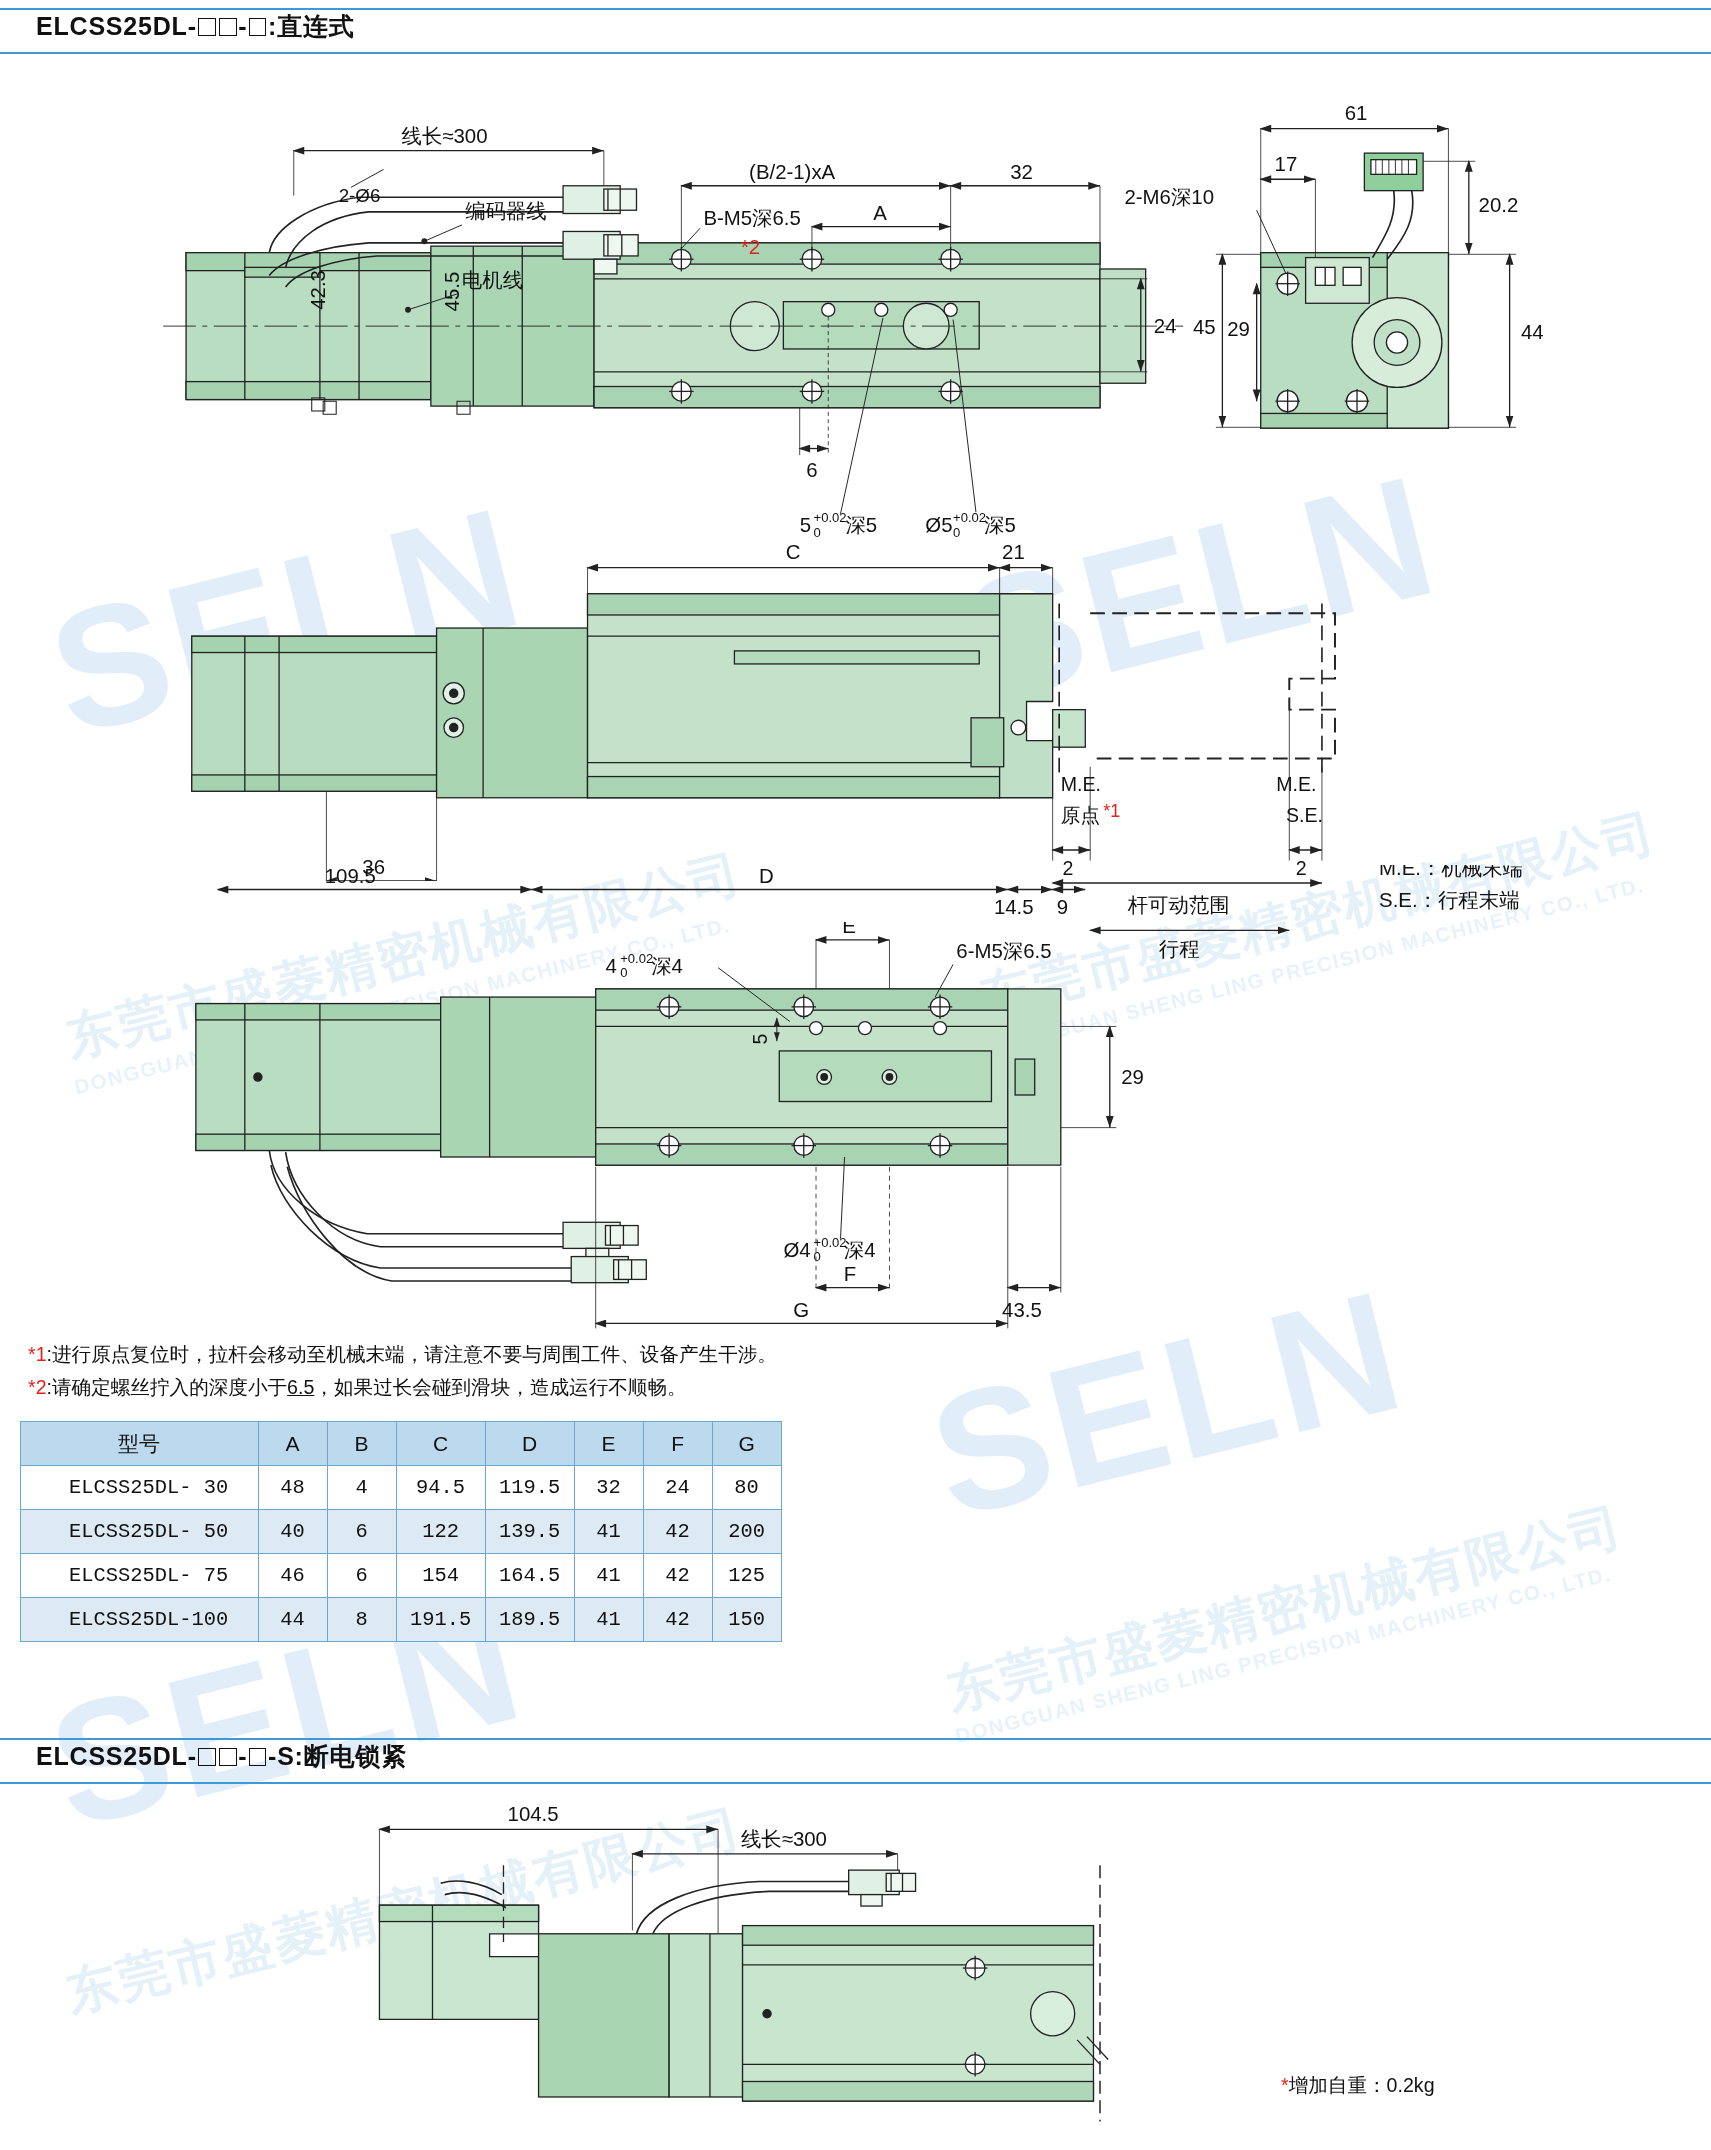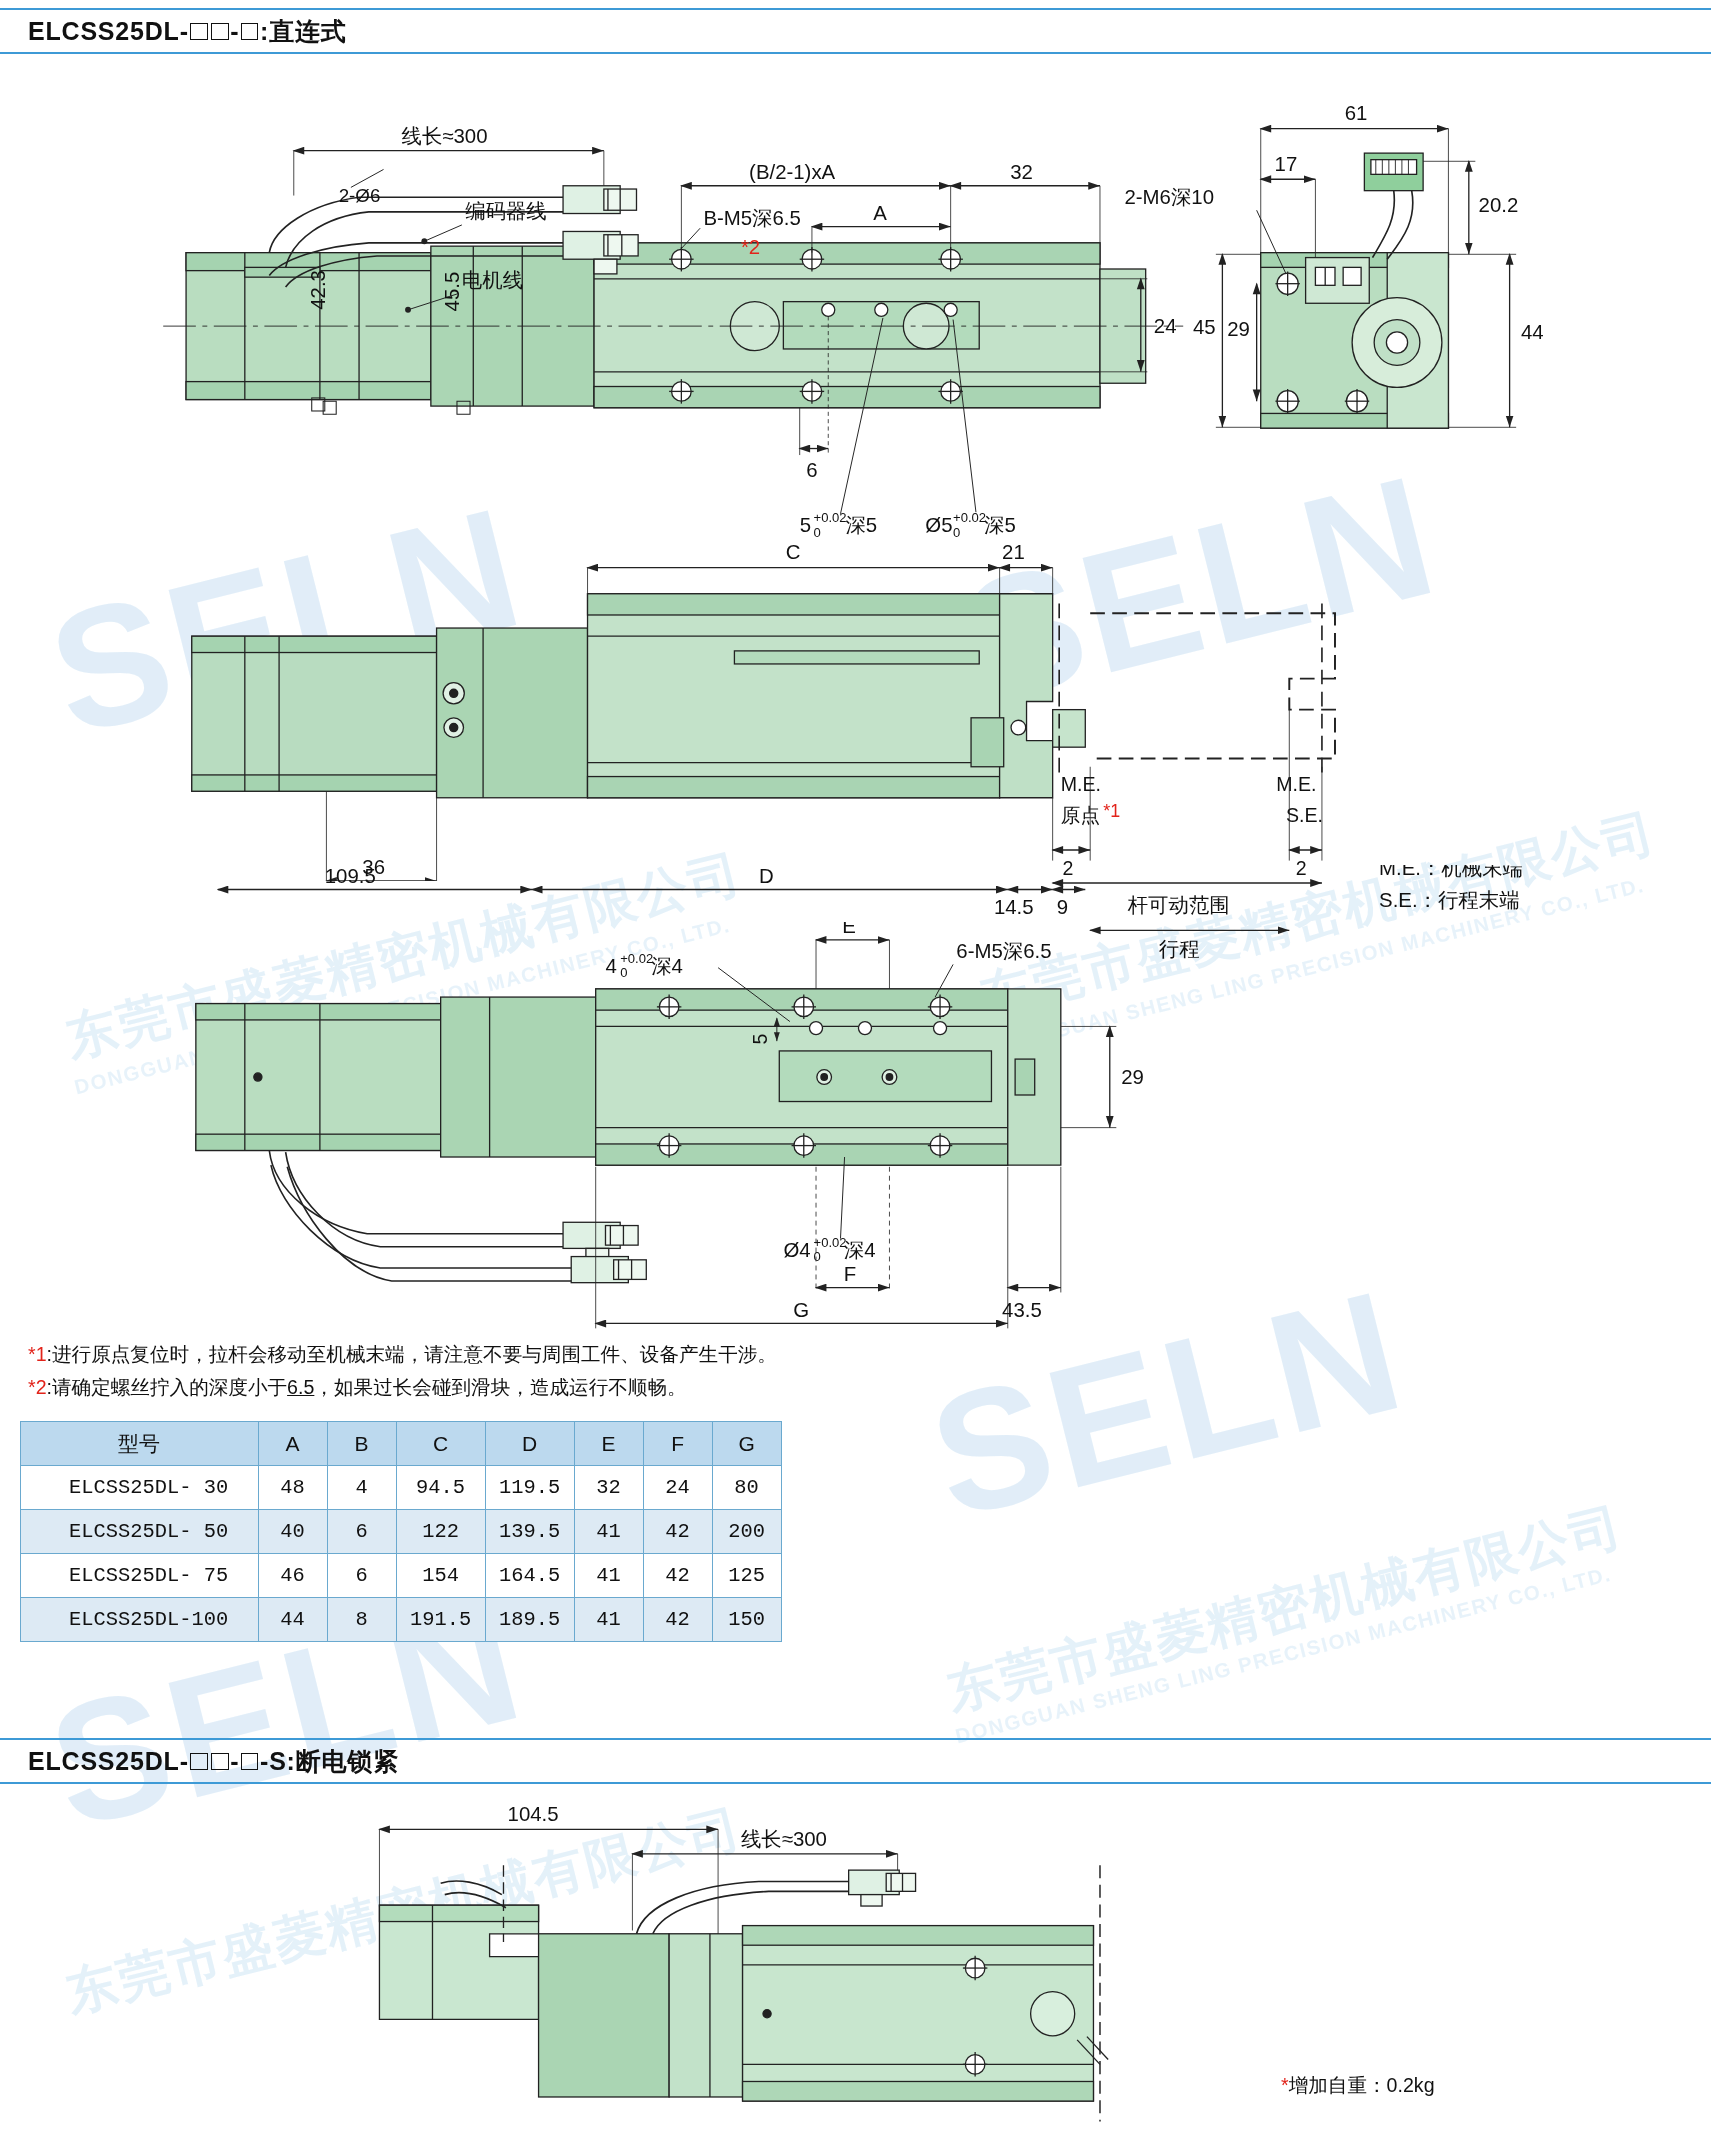--- a/index.html
+++ b/index.html
@@ -59,8 +59,8 @@
     border-top: 2.4px solid #3d9ad6;
     border-bottom: 2.4px solid #3d9ad6;
     display: flex;
-    align-items: center;
-    padding-left: 28px;
+    align-items: flex-start;
+    padding-left: 36px;
     box-sizing: border-box;
     background: transparent;
   }

